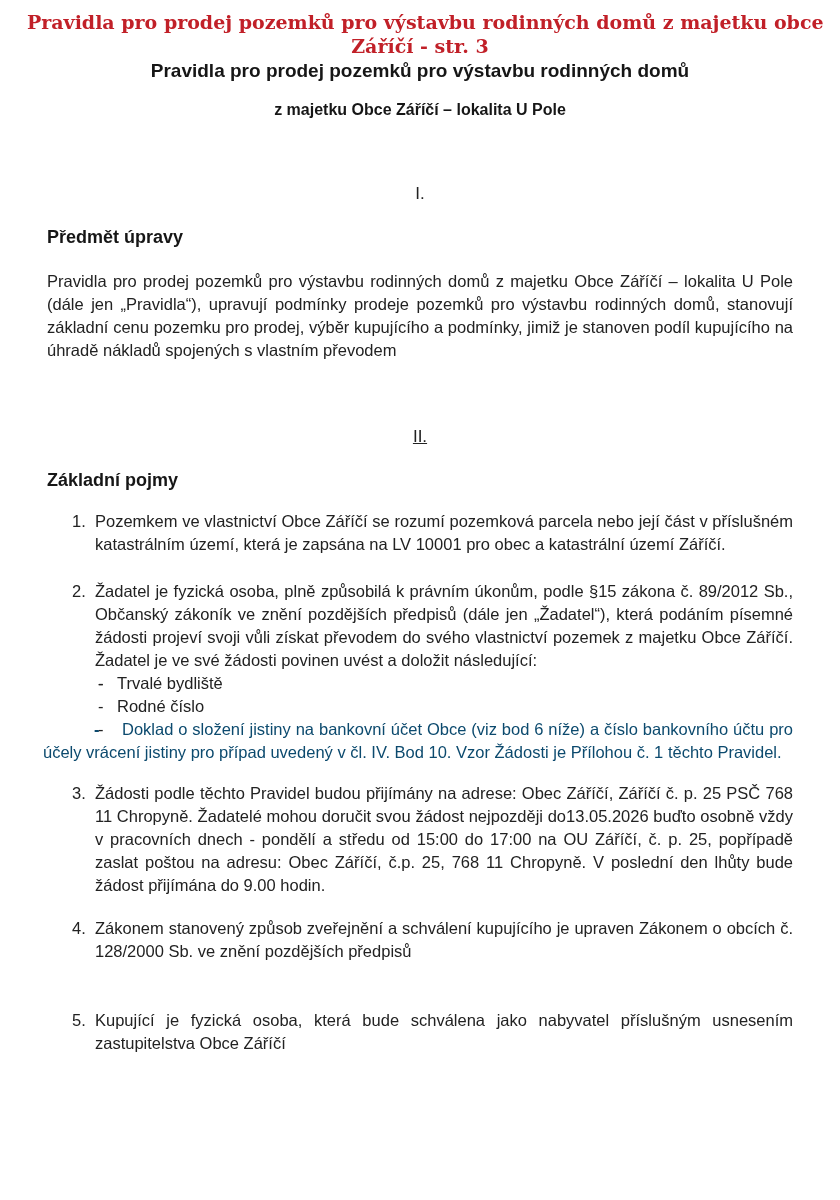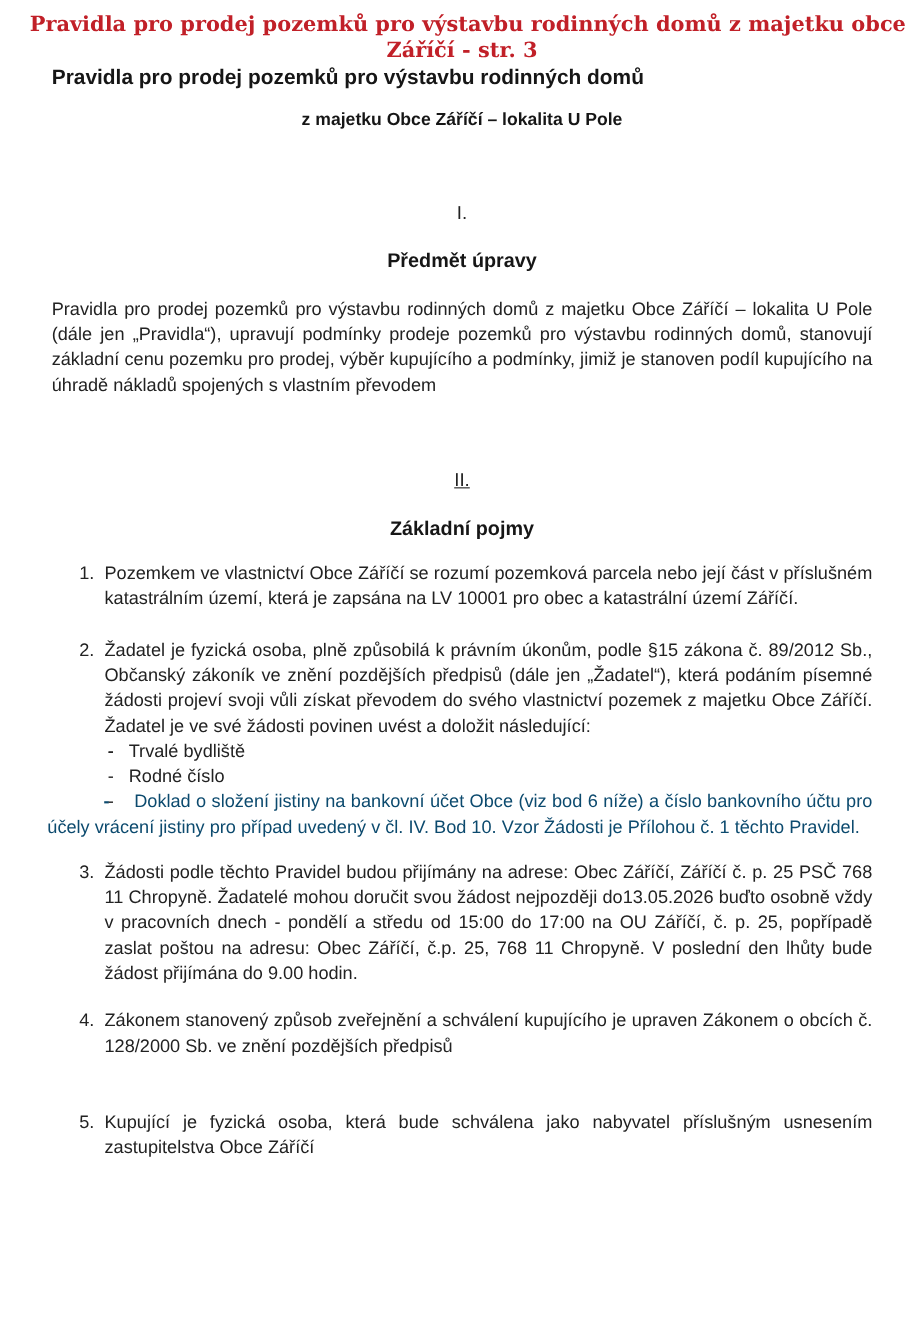--- a/index.html
+++ b/index.html
@@ -26,7 +26,7 @@
   .doc-title {
     margin: 2px 0 0 0;
     font-size: 19px; line-height: 22px;
-    font-weight: bold; text-align: left; color: #161616;
+    font-weight: bold; text-align: center; color: #161616;
   }
   .doc-subtitle {
     margin: 17px 0 0 0;

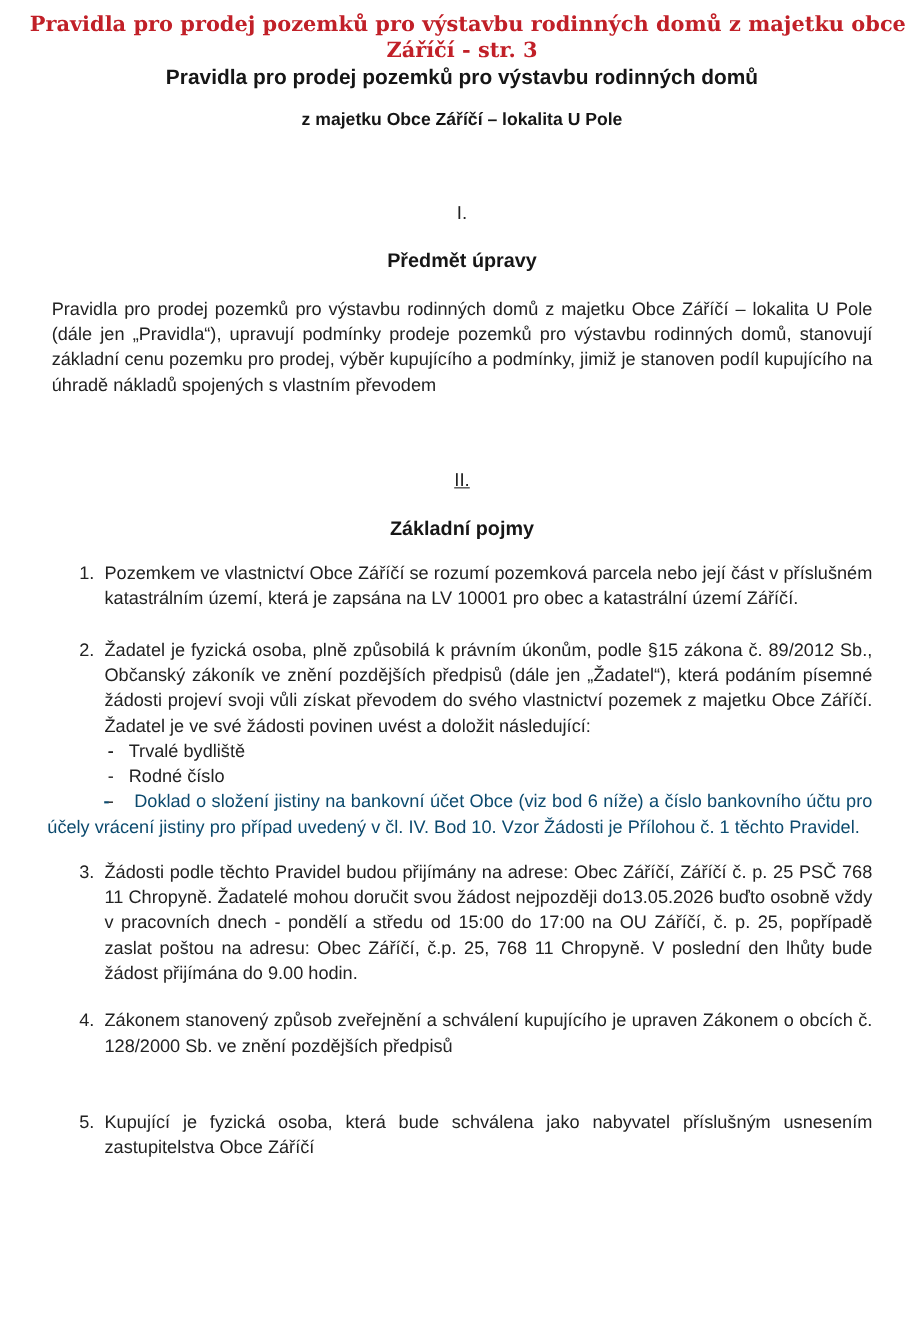--- a/index.html
+++ b/index.html
@@ -39,7 +39,7 @@
   .n1 { margin-top: 63px; }
   .n2 { margin-top: 65px; text-decoration: underline; }
   .heading {
-    text-align: center; font-weight: bold;
+    text-align: left; font-weight: bold;
     font-size: 18px; line-height: 21px;
     margin-top: 23px; color: #161616;
   }

